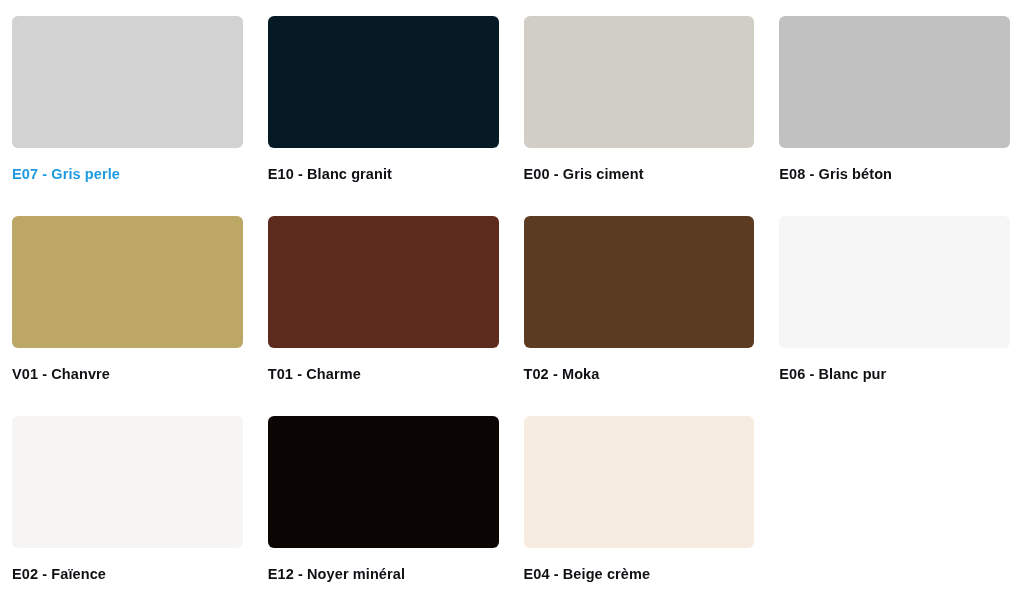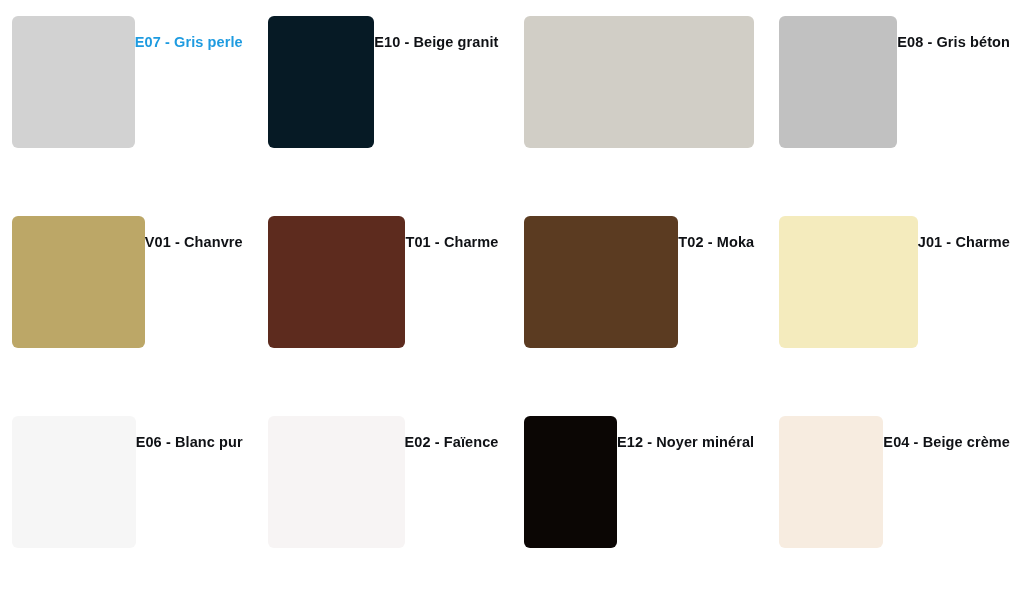--- a/index.html
+++ b/index.html
@@ -29,7 +29,7 @@
 
   .swatch-card {
     display: flex;
-    flex-direction: row;
+    flex-direction: column;
     align-items: stretch;
     cursor: pointer;
   }

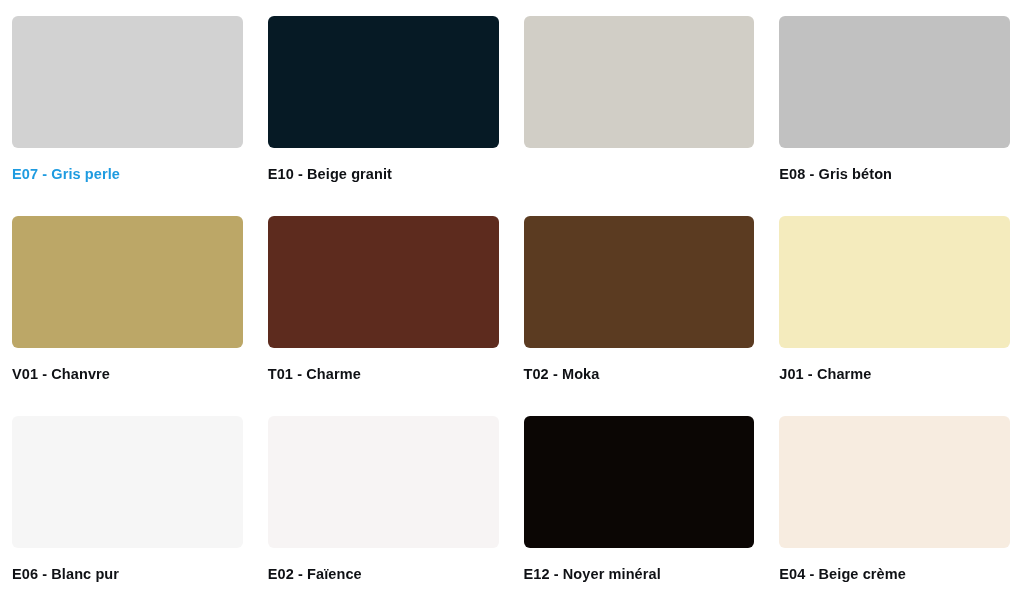--- a/index.html
+++ b/index.html
@@ -65,7 +65,7 @@
     </div>
     <div class="swatch-card">
       <div class="swatch-chip" style="background-color: rgb(6, 26, 37);"></div>
-      <div class="swatch-label">E10 - Beige granit</div>
+      <div class="swatch-label">E10 - Blanc granit</div>
     </div>
     <div class="swatch-card">
       <div class="swatch-chip" style="background-color: rgb(209, 206, 198);"></div>

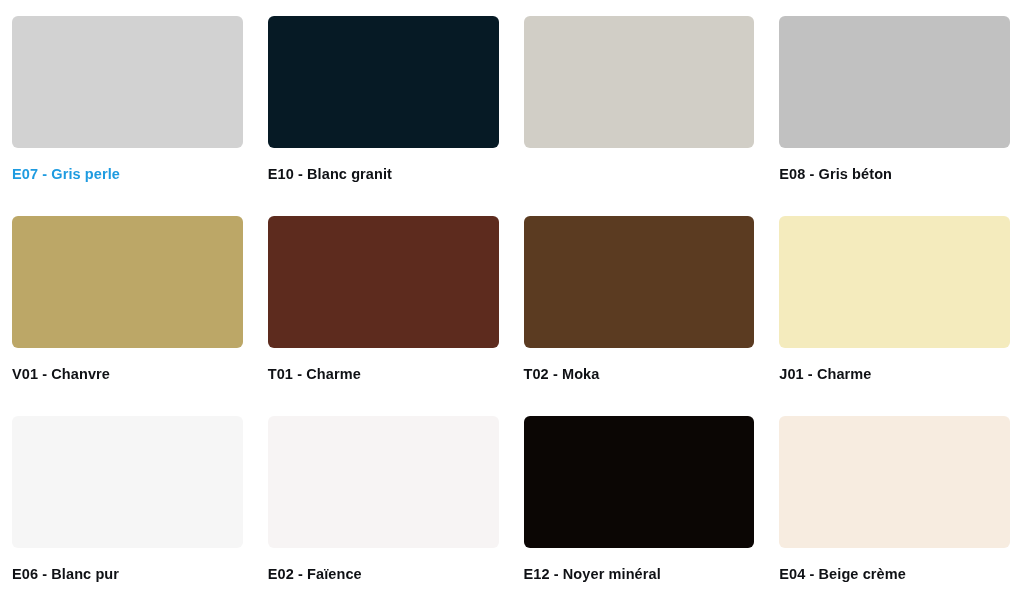--- a/index.html
+++ b/index.html
@@ -69,6 +69,7 @@
     </div>
     <div class="swatch-card">
       <div class="swatch-chip" style="background-color: rgb(209, 206, 198);"></div>
+      <div class="swatch-label">E00 - Gris ciment</div>
     </div>
     <div class="swatch-card">
       <div class="swatch-chip" style="background-color: rgb(193, 193, 193);"></div>

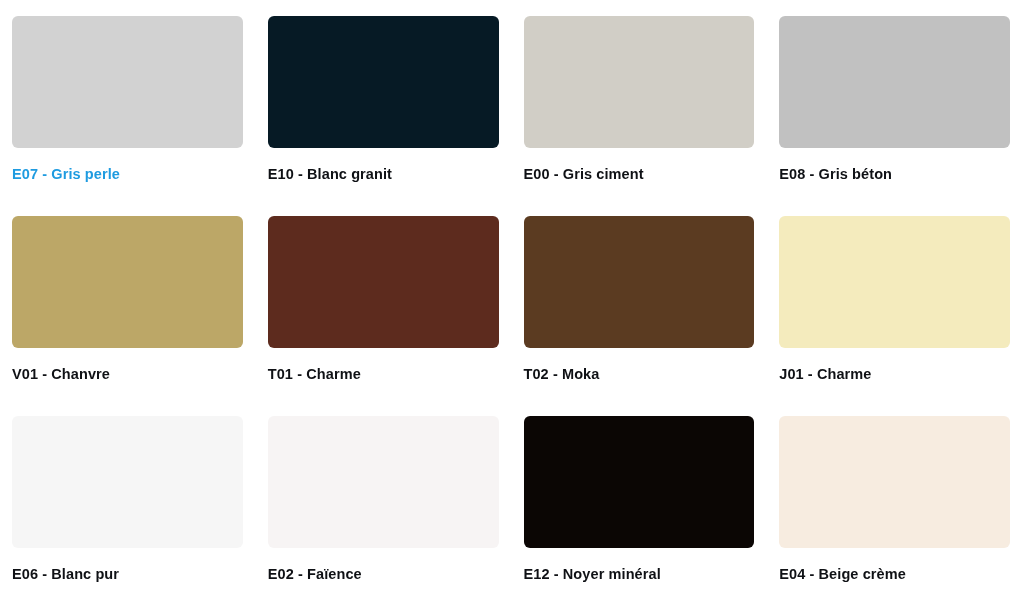--- a/index.html
+++ b/index.html
@@ -88,10 +88,6 @@
       <div class="swatch-label">T02 - Moka</div>
     </div>
     <div class="swatch-card">
-      <div class="swatch-chip" style="background-color: rgb(244, 235, 189);"></div>
-      <div class="swatch-label">J01 - Charme</div>
-    </div>
-    <div class="swatch-card">
       <div class="swatch-chip" style="background-color: rgb(246, 246, 246);"></div>
       <div class="swatch-label">E06 - Blanc pur</div>
     </div>

